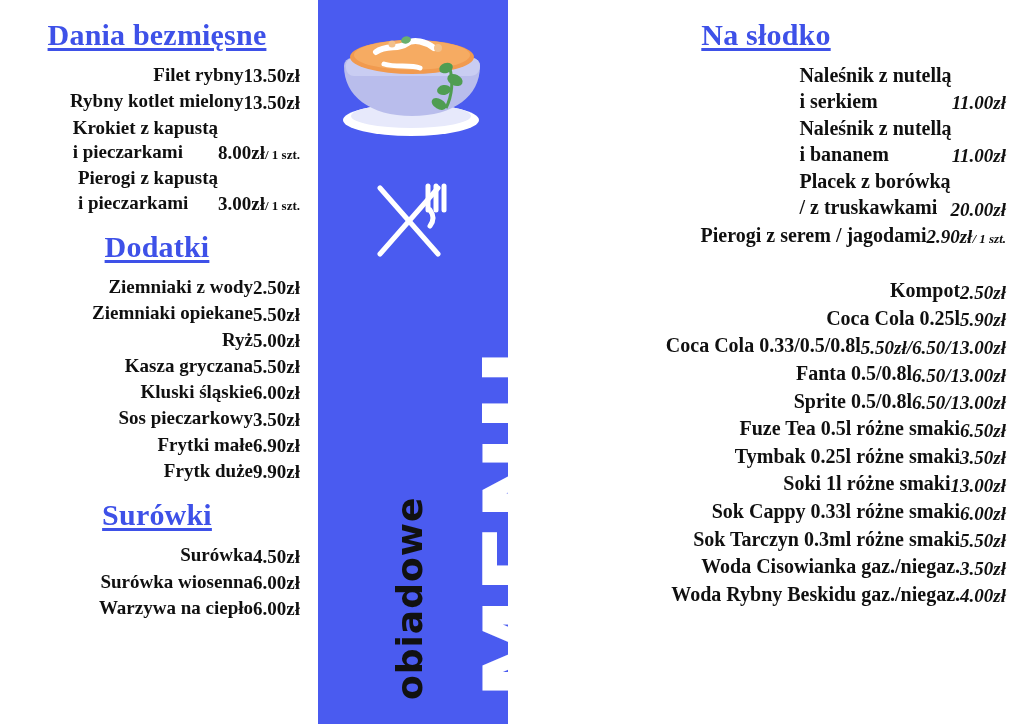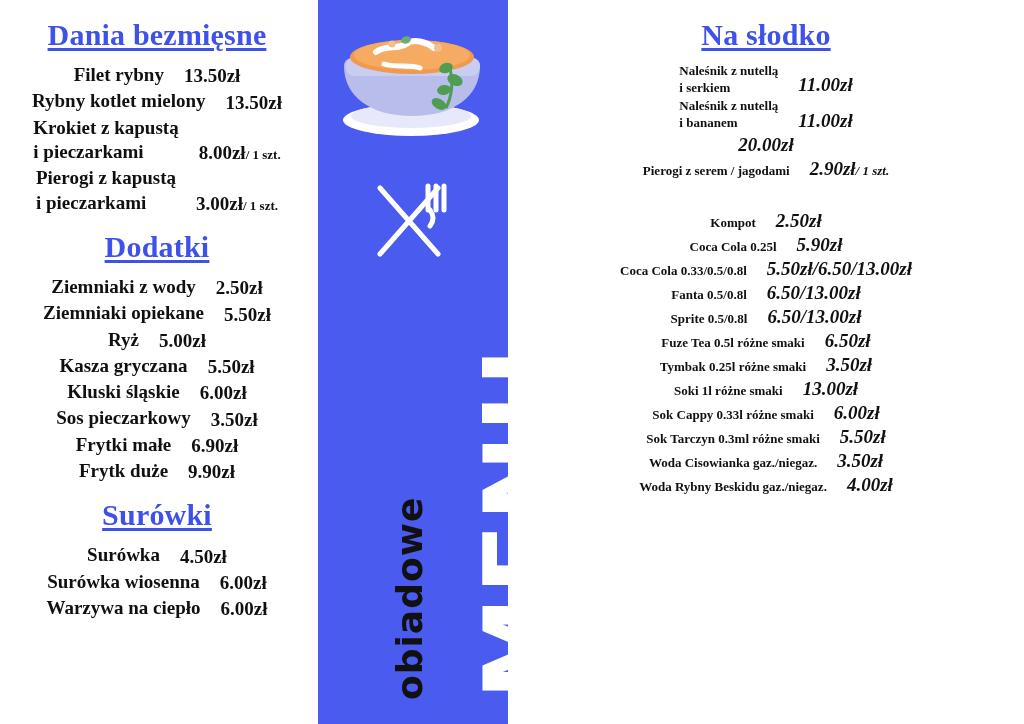--- a/index.html
+++ b/index.html
@@ -94,8 +94,8 @@
   .item {
     display: flex;
     align-items: flex-end;
-    justify-content: center;
-    gap: 20px;
+    justify-content: flex-end;
+    gap: 0;
     padding: 1px 0;
   }
   .item .nm {

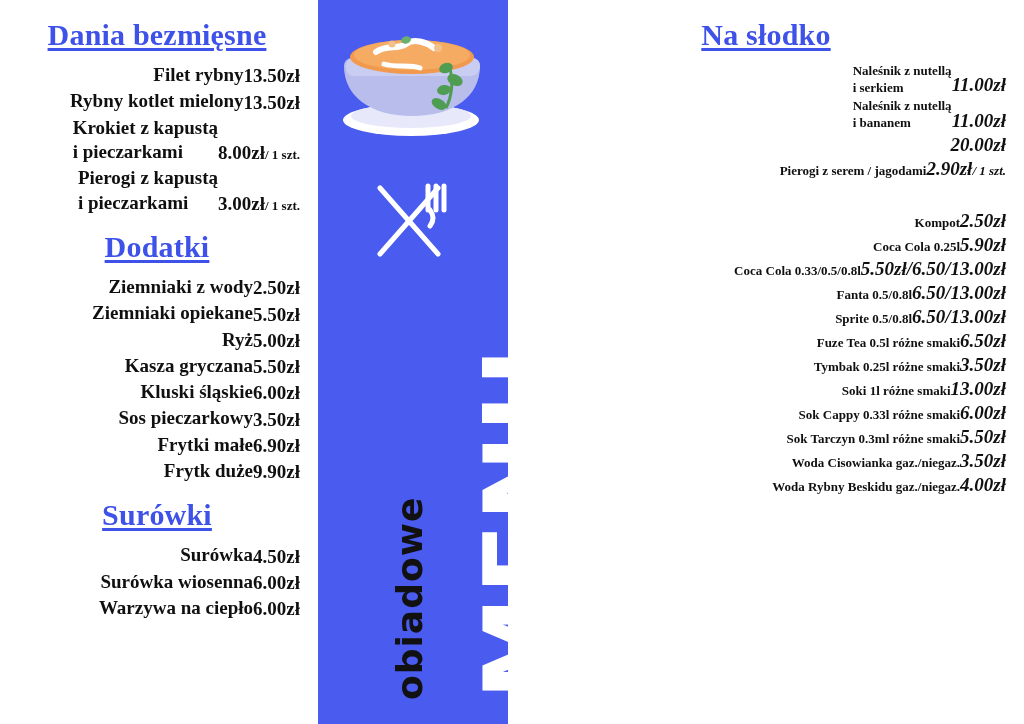--- a/index.html
+++ b/index.html
@@ -123,7 +123,7 @@
   .col-left .item .pr { font-size: 19px; }
 
   
-  .col-right .item .nm { font-size: 13px; }
+  .col-right .item .nm { font-size: 20px; }
   .col-right .item .pr { font-size: 19px; font-style: italic; }
   .sp-10 { height: 10px; }
   .sp-14 { height: 14px; }

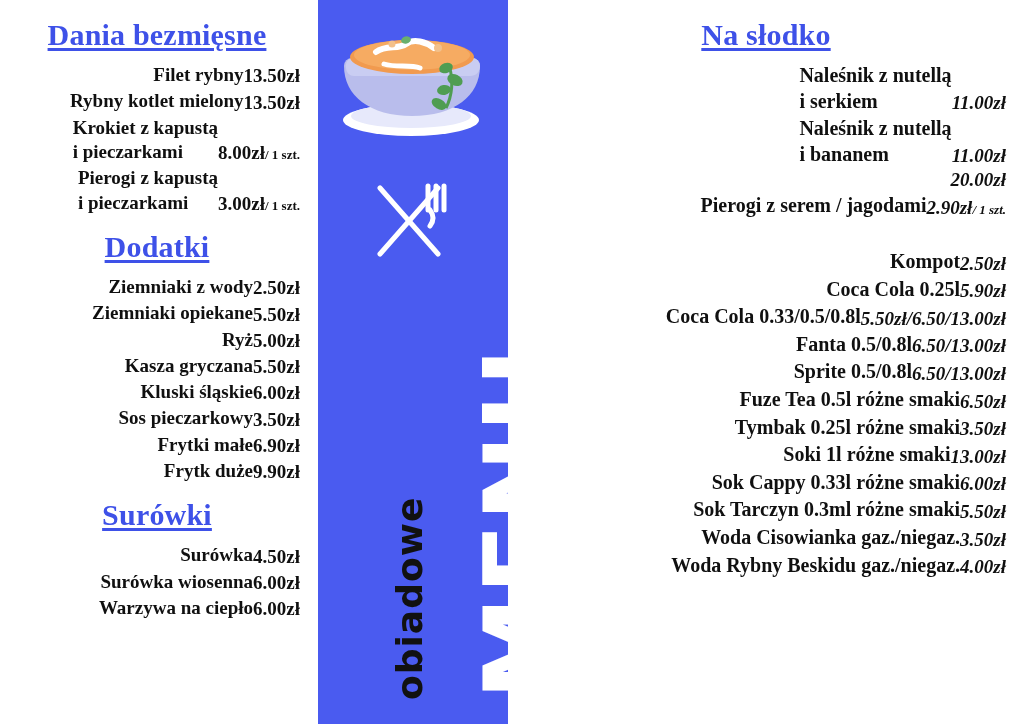--- a/index.html
+++ b/index.html
@@ -277,6 +277,8 @@
         <span class="pr"><span>11.00zł</span><span class="unit"></span></span>
       </li>
       <li class="item">
+        <span class="nm">Placek z borówką
+/ z truskawkami</span>
         <span class="pr"><span>20.00zł</span><span class="unit"></span></span>
       </li>
       <li class="item">

